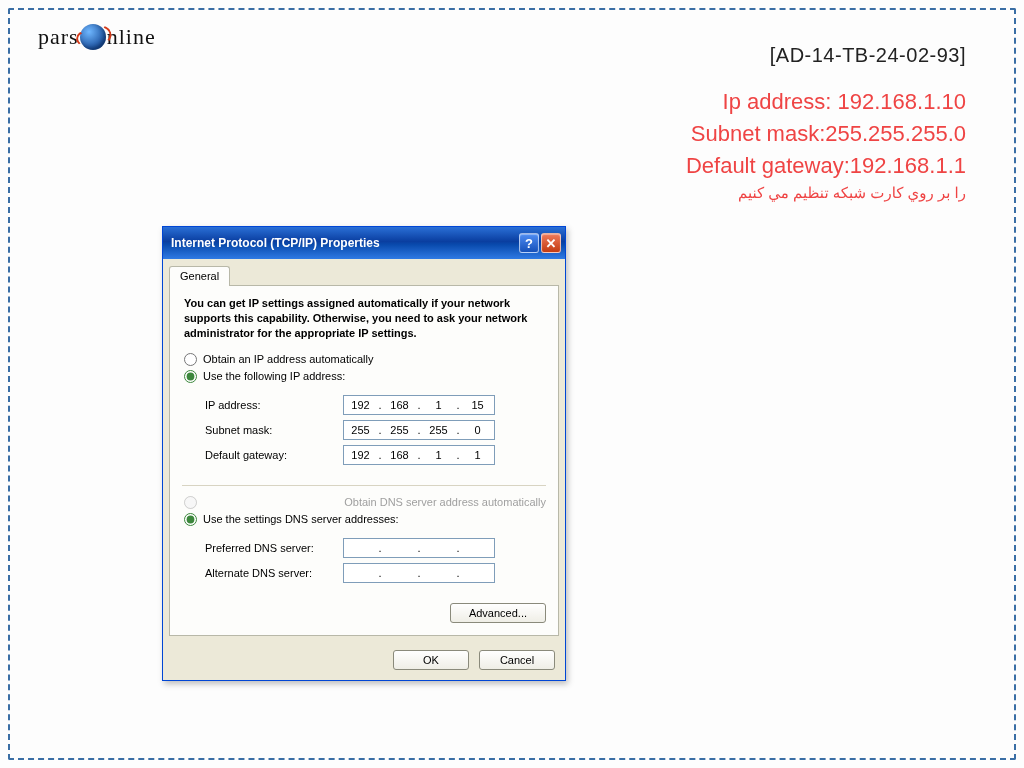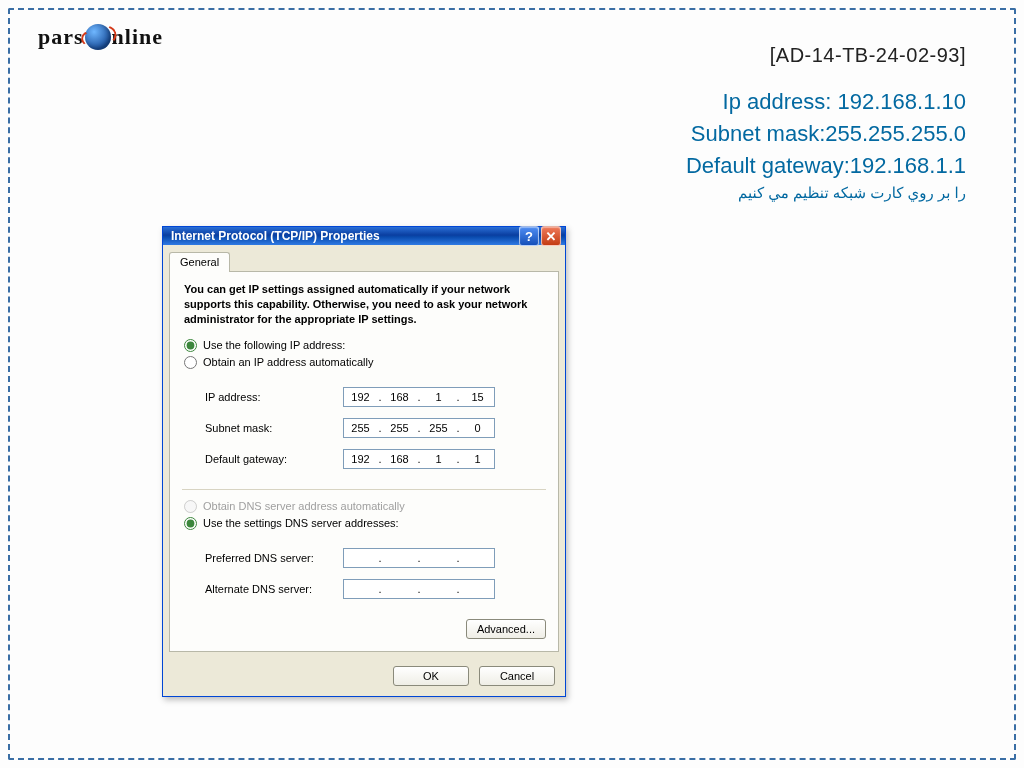--- a/index.html
+++ b/index.html
@@ -21,7 +21,7 @@
     position: absolute;
     top: 24px; left: 38px;
     font-family: "Times New Roman", serif;
-    font-weight: bold;
+    font-weight: normal;
     font-size: 22px;
     letter-spacing: 1px;
     color: #111;

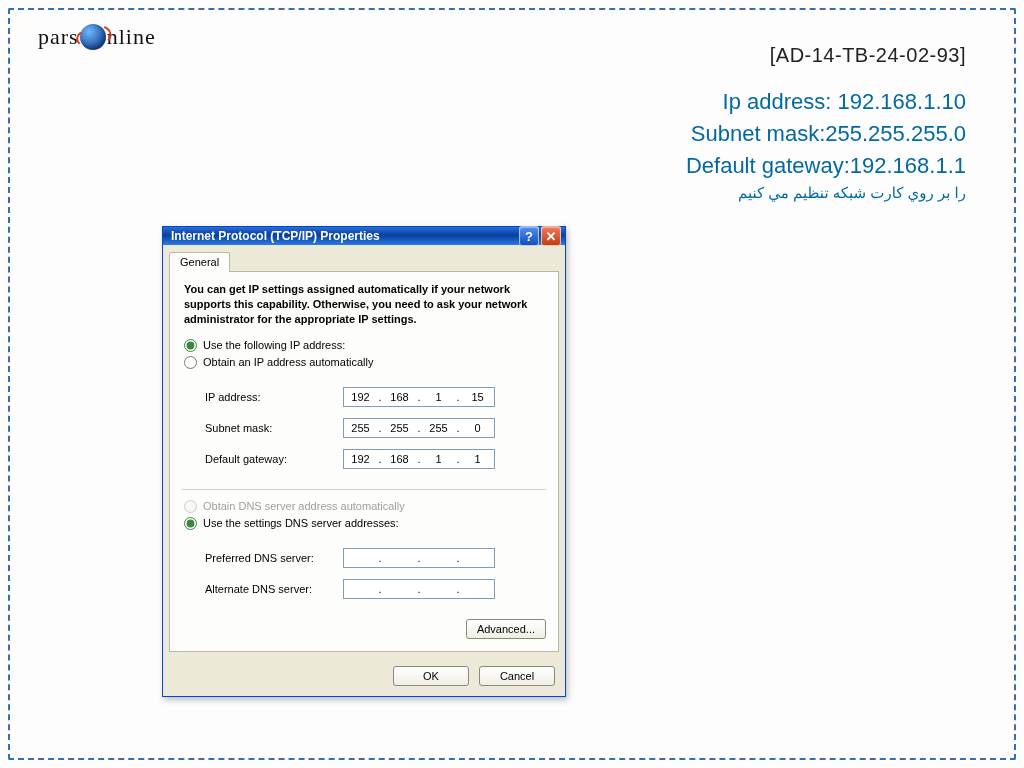--- a/index.html
+++ b/index.html
@@ -67,7 +67,7 @@
     text-align: right;
     font-size: 22px;
     line-height: 1.45;
-    color: #0369a1;
+    color: #ef4444;
   }
   .info-block .farsi { direction: rtl; font-size: 15px; }
 

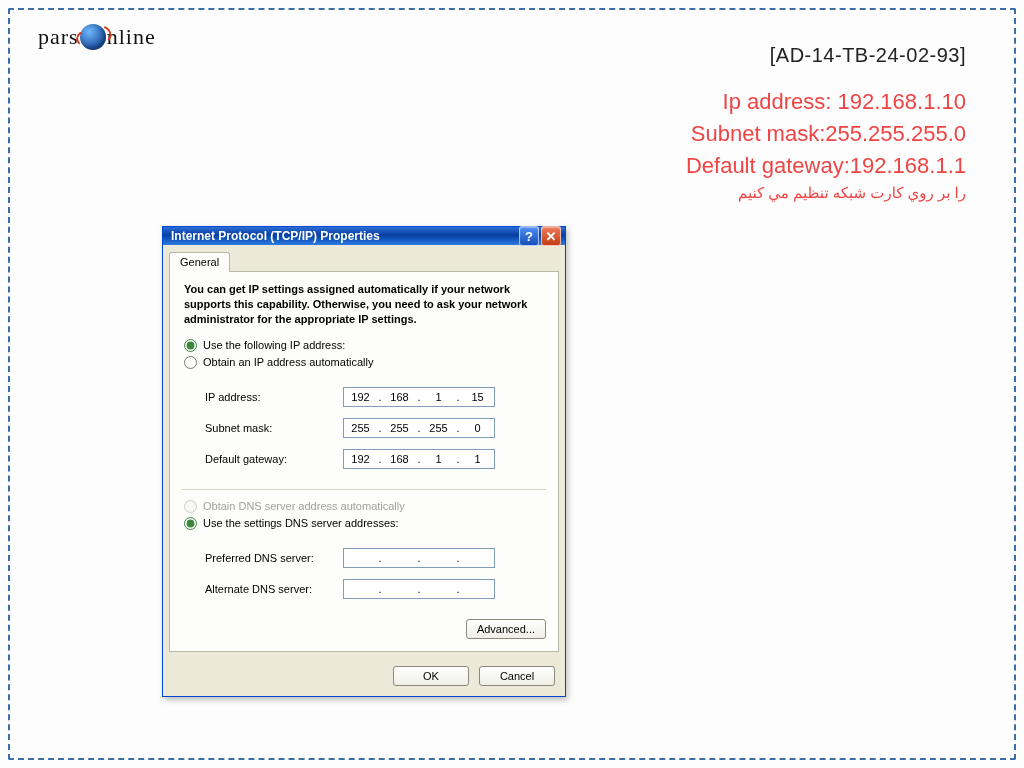--- a/index.html
+++ b/index.html
@@ -84,7 +84,7 @@
     color: #000;
   }
   .titlebar {
-    height: 18px;
+    height: 32px;
     background: linear-gradient(to bottom,#2a6fd6 0%,#0a3ea0 45%,#094aad 55%,#2f7ae4 100%);
     display: flex;
     align-items: center;

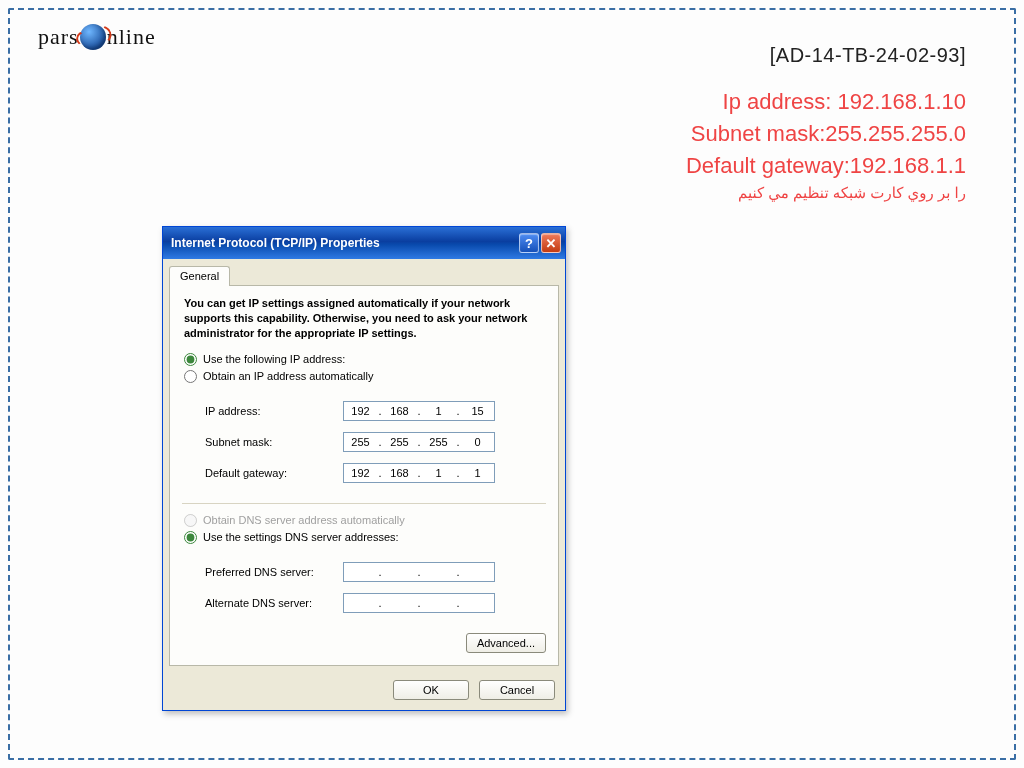--- a/index.html
+++ b/index.html
@@ -231,12 +231,12 @@
     <p class="descr">You can get IP settings assigned automatically if your network supports this capability. Otherwise, you need to ask your network administrator for the appropriate IP settings.</p>
 
     <div class="radiorow">
+      <input type="radio" name="ipmode" style="">
+      <span>Obtain an IP address automatically</span>
+    </div>
+    <div class="radiorow">
       <input type="radio" name="ipmode" checked="" style="">
       <span>Use the following IP address:</span>
-    </div>
-    <div class="radiorow">
-      <input type="radio" name="ipmode" style="">
-      <span>Obtain an IP address automatically</span>
     </div>
 
     <div class="fieldblock">

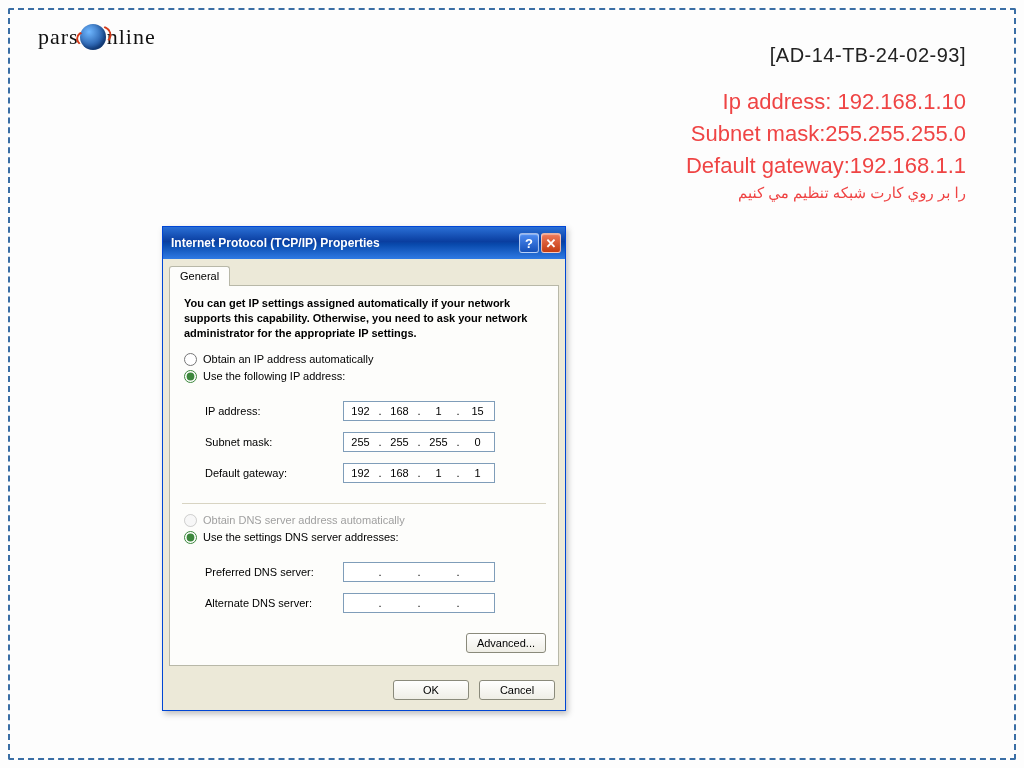--- a/index.html
+++ b/index.html
@@ -150,7 +150,7 @@
     margin: 2px 0 8px 0;
     padding: 2px 0 6px 0;
   }
-  .fieldrow { margin: 11px 0 5px 22px; }
+  .fieldrow { margin: 5px 0 5px 22px; }
   .fieldrow label { width: 138px; }
   .ipinput {
     display: flex;

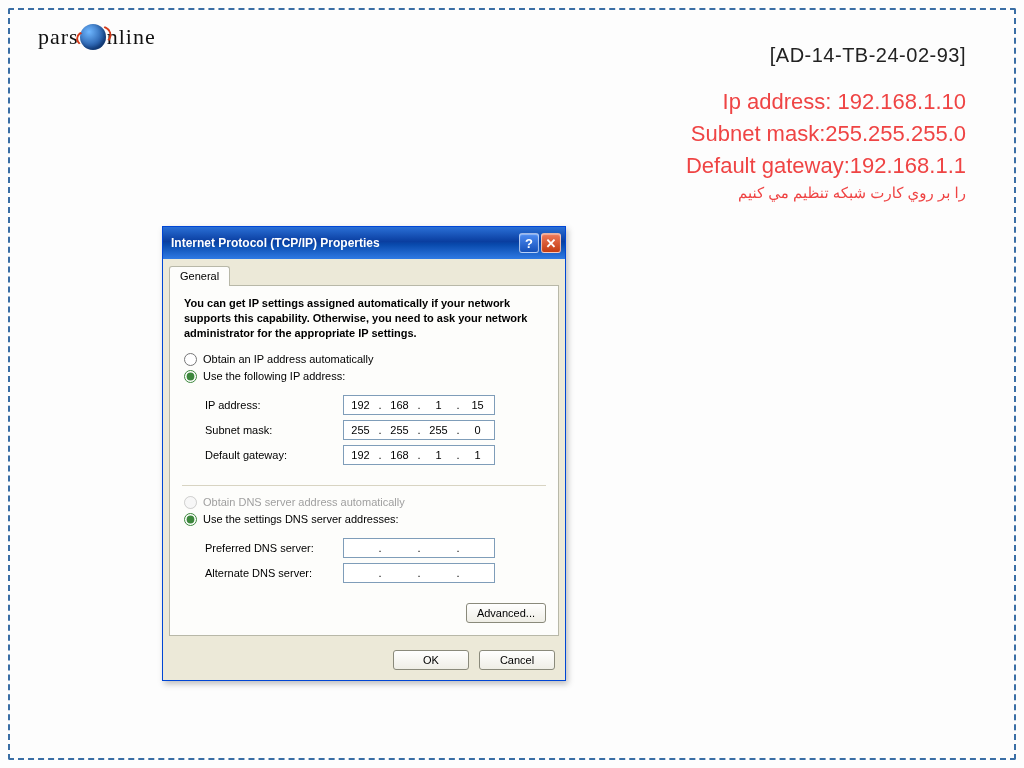--- a/index.html
+++ b/index.html
@@ -143,7 +143,7 @@
     margin: 0 6px 0 2px;
     accent-color: #3c873c;
   }
-  .disabled { color: #a0a0a0; }
+  .disabled { color: #a0a0a0; justify-content: space-between; }
   .fieldblock {
     border: 1px solid transparent;
     border-top: 1px solid transparent;

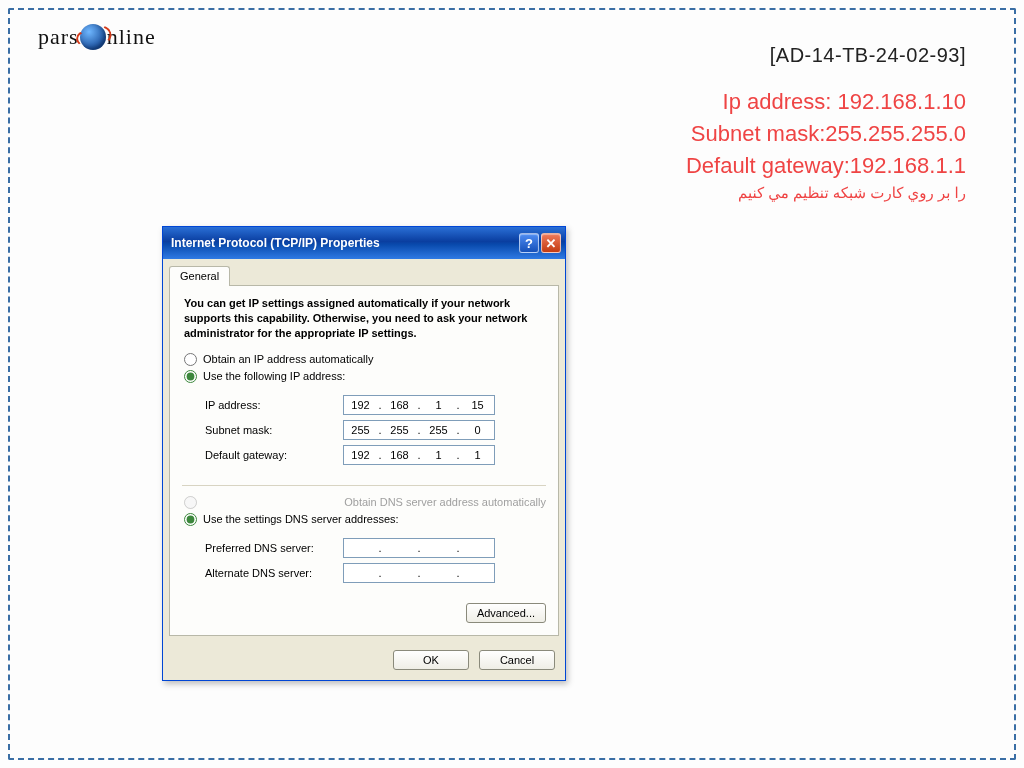--- a/index.html
+++ b/index.html
@@ -176,7 +176,7 @@
   .btn {
     display: inline-block;
     min-width: 76px;
-    padding: 3px 10px;
+    padding: 3px 18px;
     background: linear-gradient(#fff,#efeee6);
     border: 1px solid #8a8a7b;
     border-radius: 3px;

